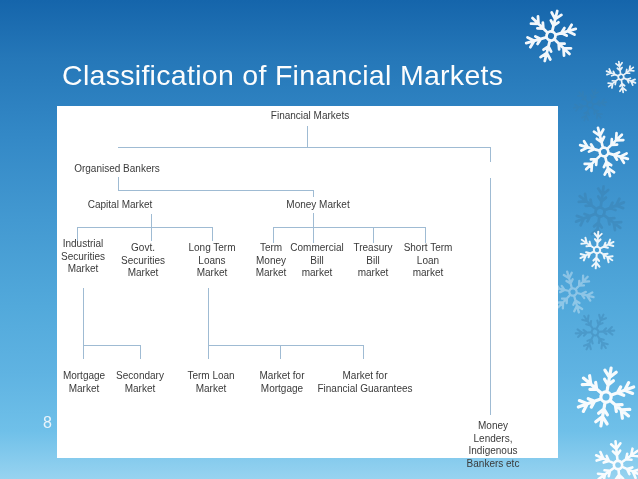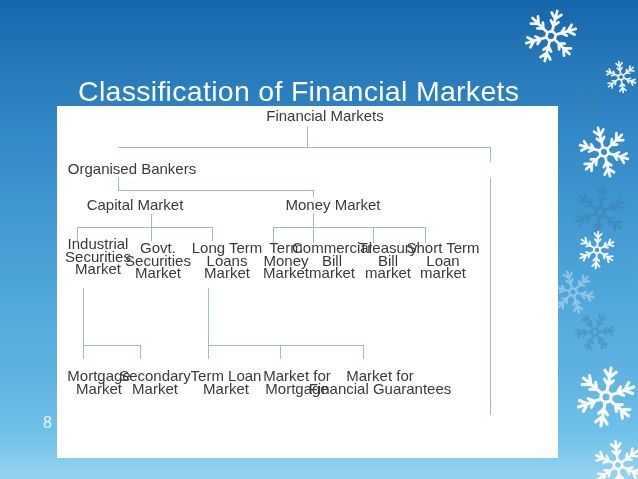--- a/index.html
+++ b/index.html
@@ -11,7 +11,7 @@
   .flake{position:absolute;z-index:1;pointer-events:none;}
   .title{
     position:absolute;left:62px;top:58px;z-index:3;
-    font-size:28.5px;line-height:34px;letter-spacing:.3px;color:#fdfdfd;font-weight:400;margin:16px;
+    font-size:28.5px;line-height:34px;letter-spacing:.3px;color:#fdfdfd;font-weight:400;margin:0;
   }
   .pageno{
     position:absolute;left:43px;top:414px;z-index:3;

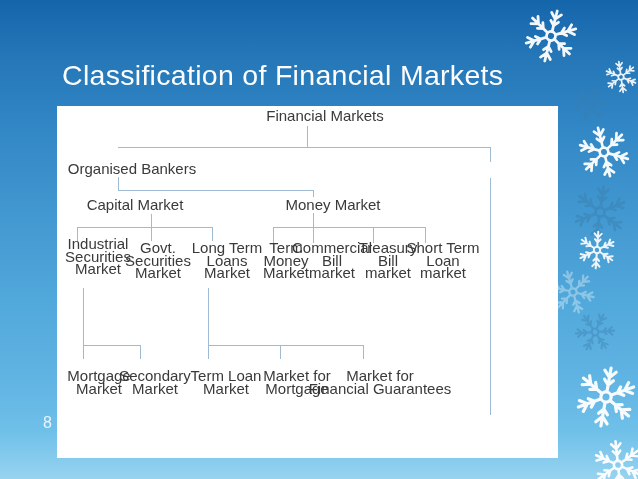--- a/index.html
+++ b/index.html
@@ -24,7 +24,7 @@
   .node{
     position:absolute;transform:translateX(-50%);
     white-space:pre-line;text-align:center;
-    font-size:15px;line-height:12.5px;color:#3a3a3a;z-index:2;margin-left:15px;
+    font-size:10px;line-height:12.5px;color:#3a3a3a;z-index:2;
   }
   .hl,.vl{position:absolute;background:#9fbbd3;z-index:1;}
   .hl{height:1px;}

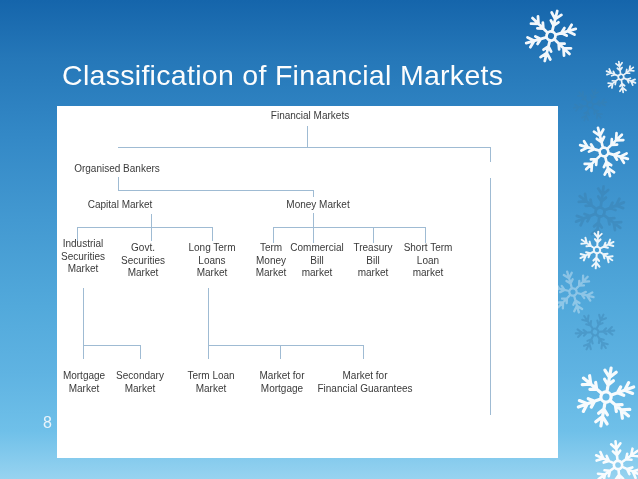--- a/index.html
+++ b/index.html
@@ -147,6 +147,8 @@
 Mortgage</div>
     <div class="node" style="left:308px;top:264px">Market for
 Financial Guarantees</div>
+    <div class="node" style="left:436px;top:314px">Money Lenders,
+Indigenous Bankers etc</div>
   </div>
 
 </div>

